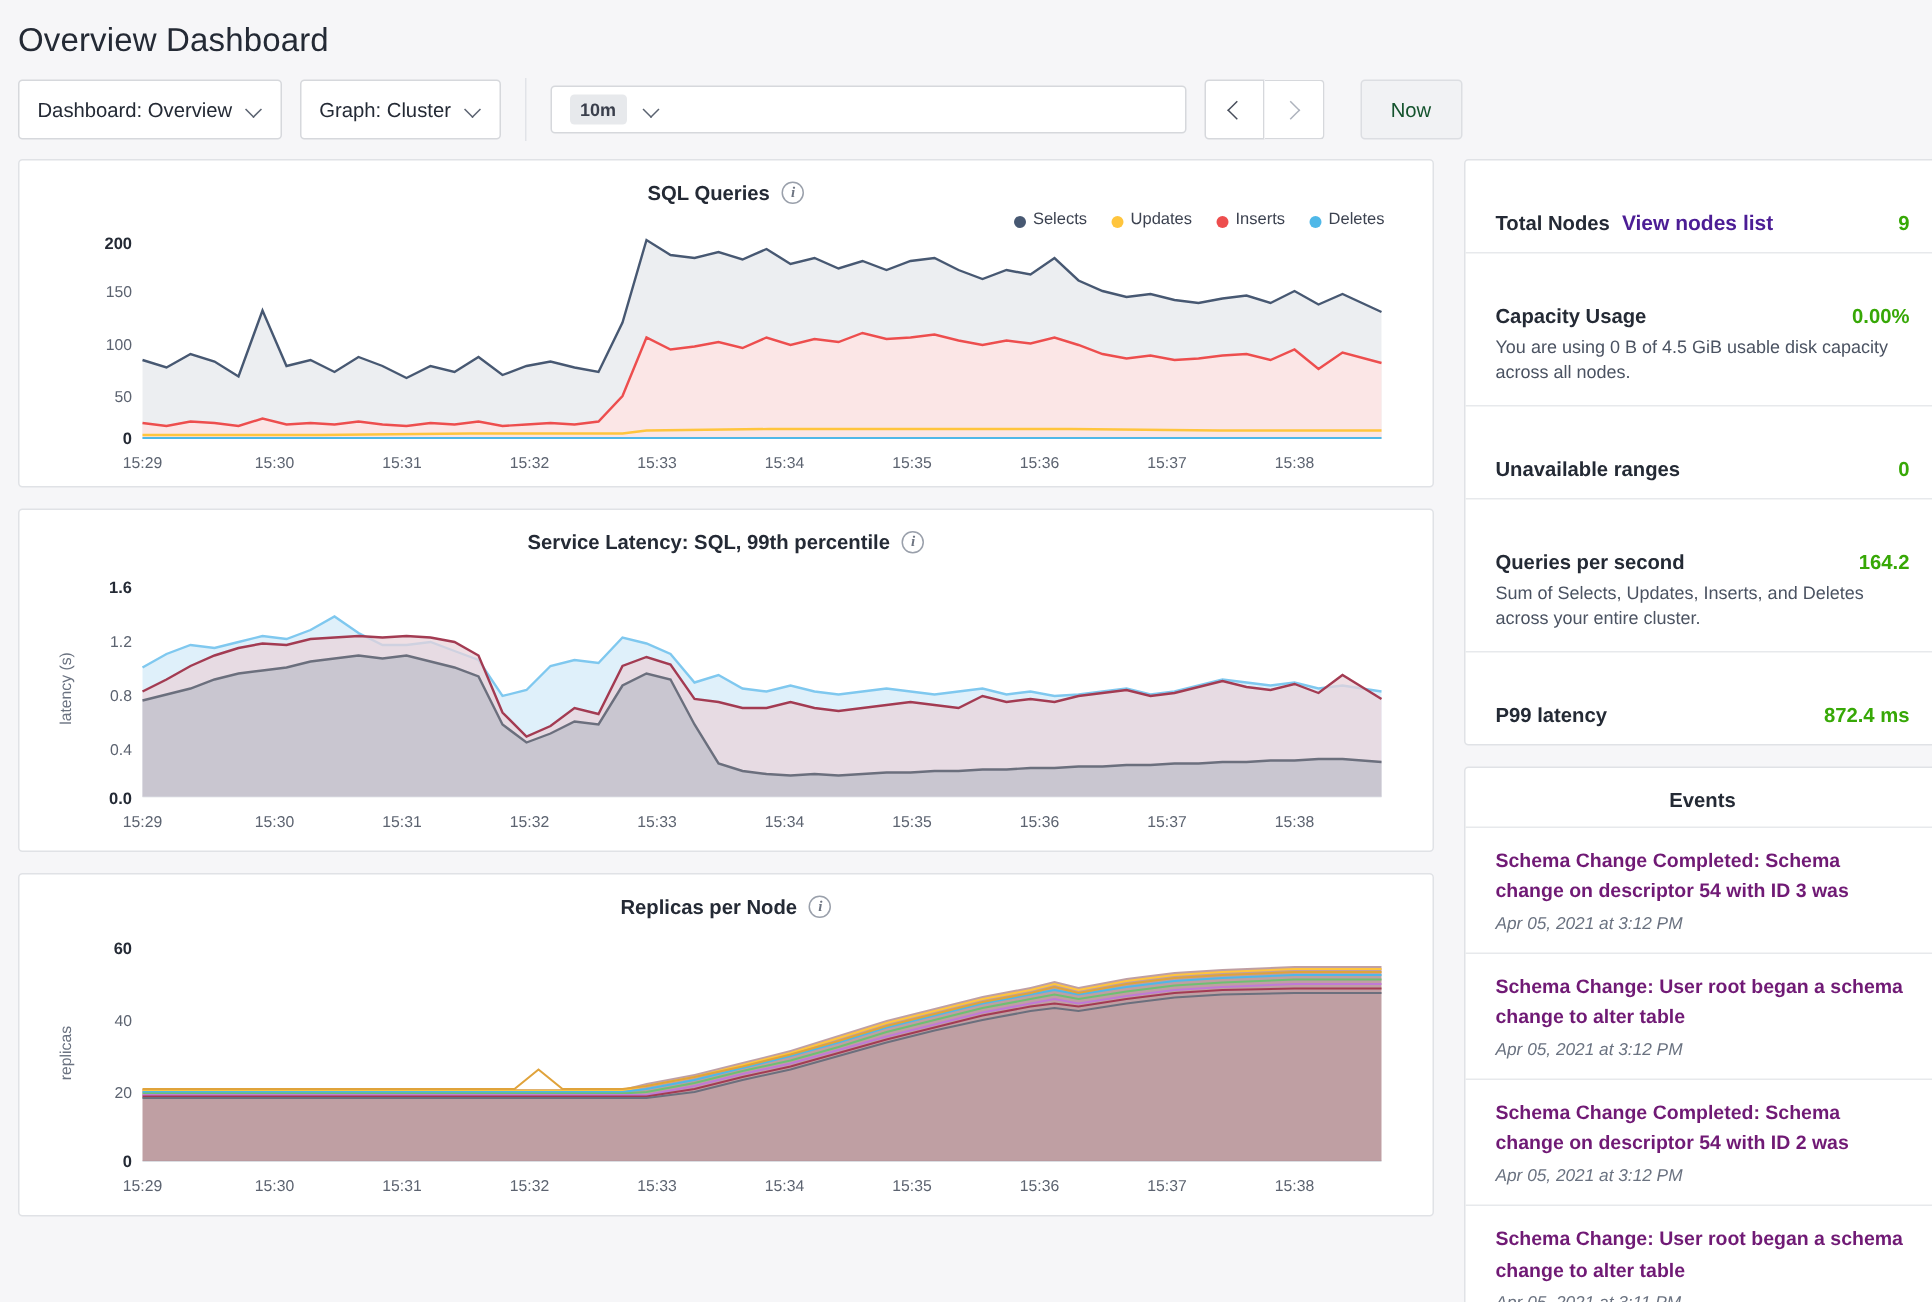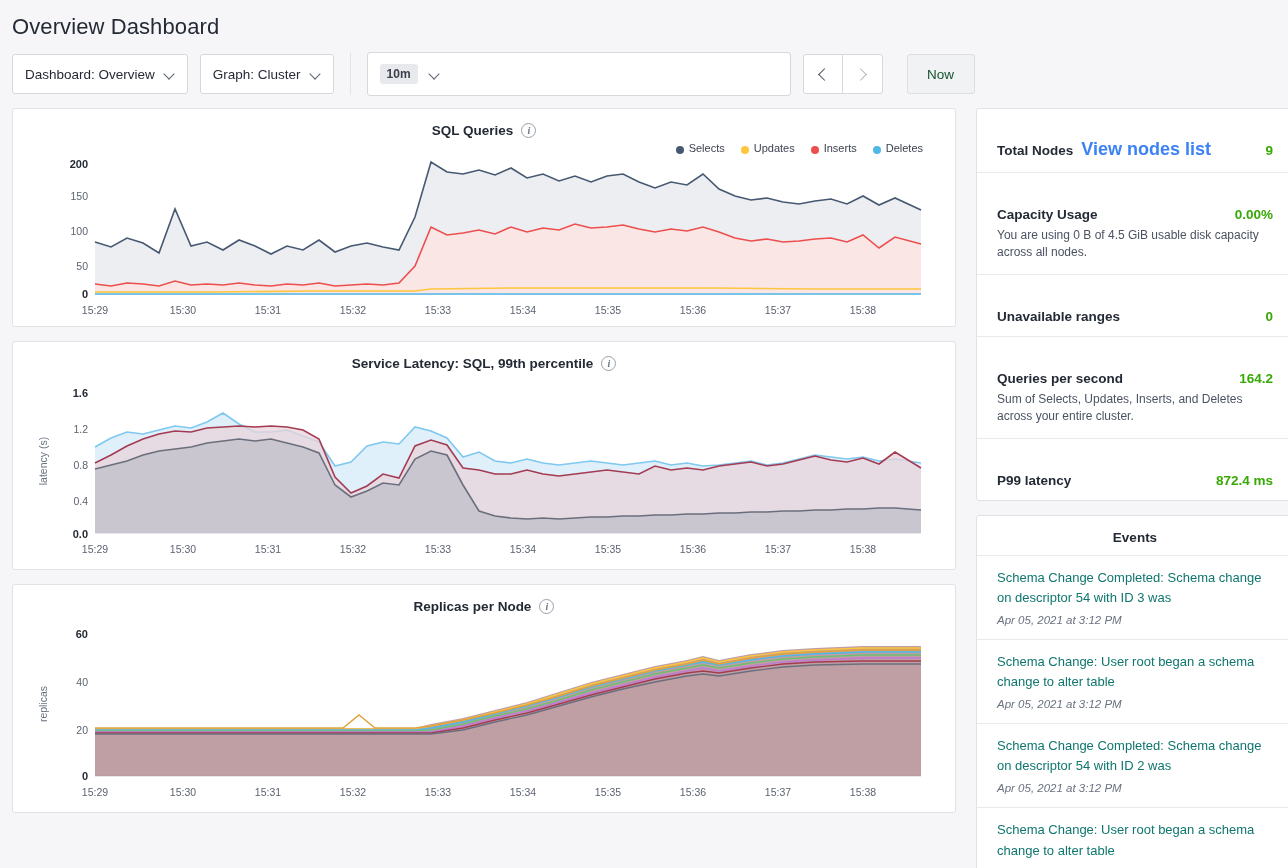--- a/index.html
+++ b/index.html
@@ -60,7 +60,7 @@
     margin: 0 4px;
   }
   .timepicker {
-    height: 44px;
+    height: 32px;
     flex: 0 0 424px;
     border: 1px solid #d6d8dc;
     border-radius: 3px;

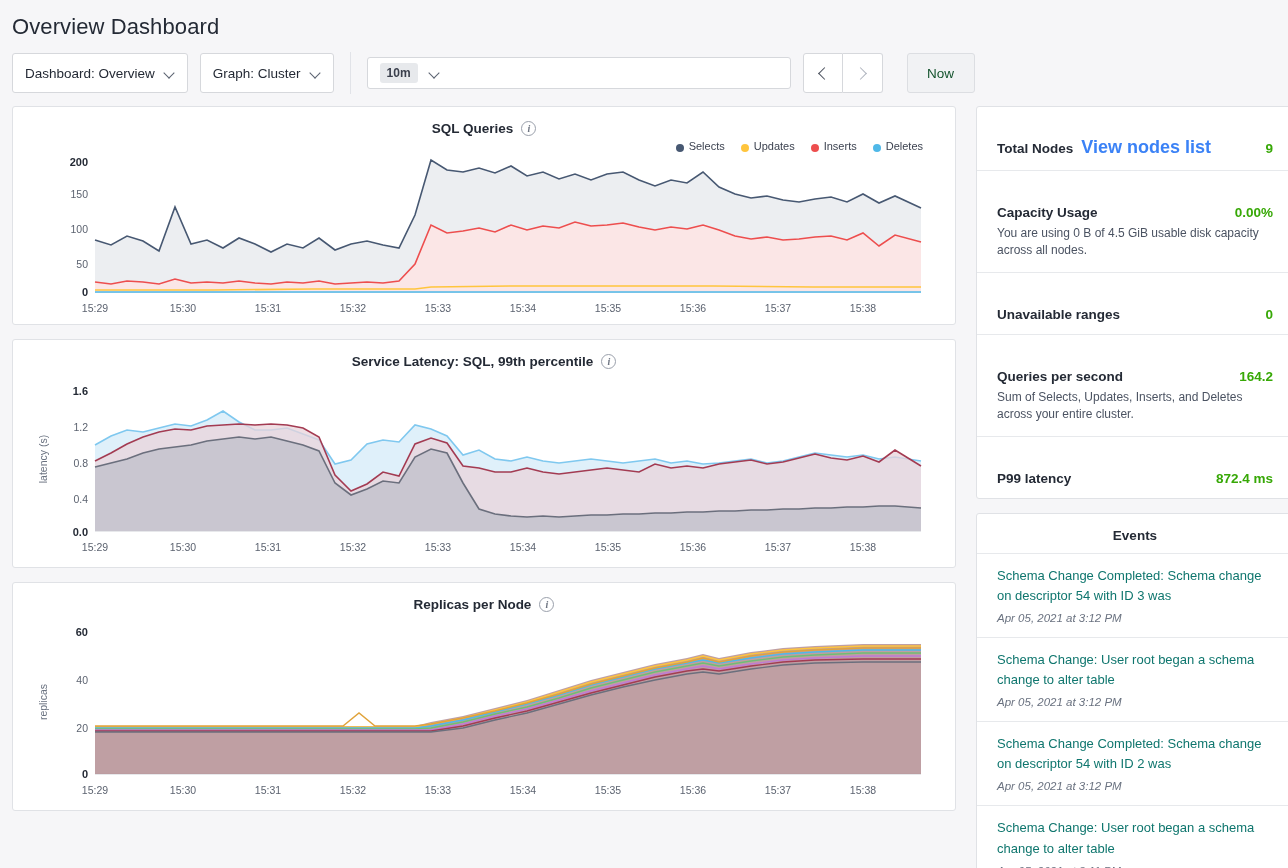--- a/index.html
+++ b/index.html
@@ -198,9 +198,9 @@
     margin-top: 24px;
   }
   .srow-link {
-    font-size: 18px;
-    font-weight: 700;
-    color: #3b82f6;
+    font-size: 14px;
+    font-weight: 700;
+    color: #4c1d95;
     cursor: pointer;
     margin-left: 8px;
   }

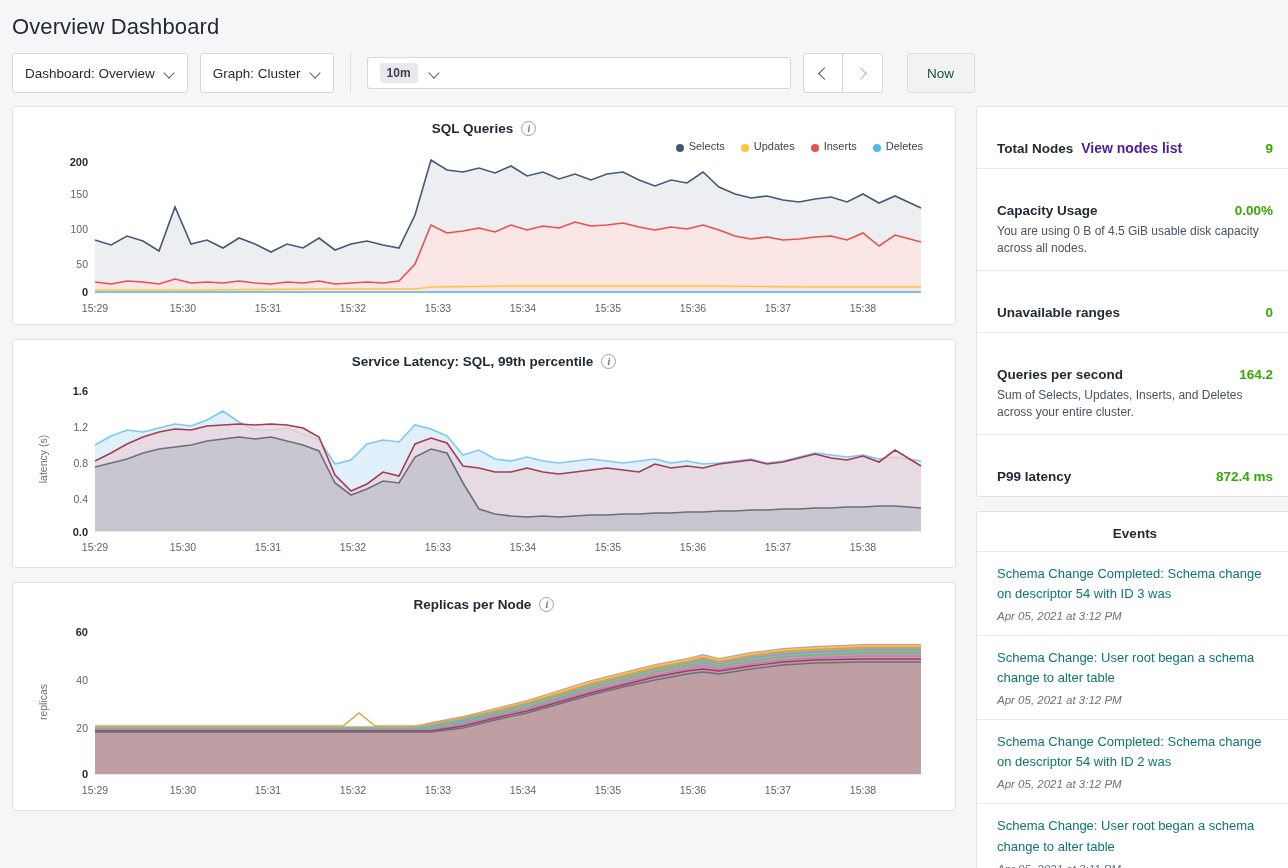--- a/index.html
+++ b/index.html
@@ -226,8 +226,9 @@
   .event:first-of-type { border-top: none; }
   .event-text {
     font-size: 13px;
-    color: #0f766e;
+    color: #701a75;
     line-height: 1.55;
+    font-weight: bold;
   }
   .event-time {
     font-size: 11.5px;

